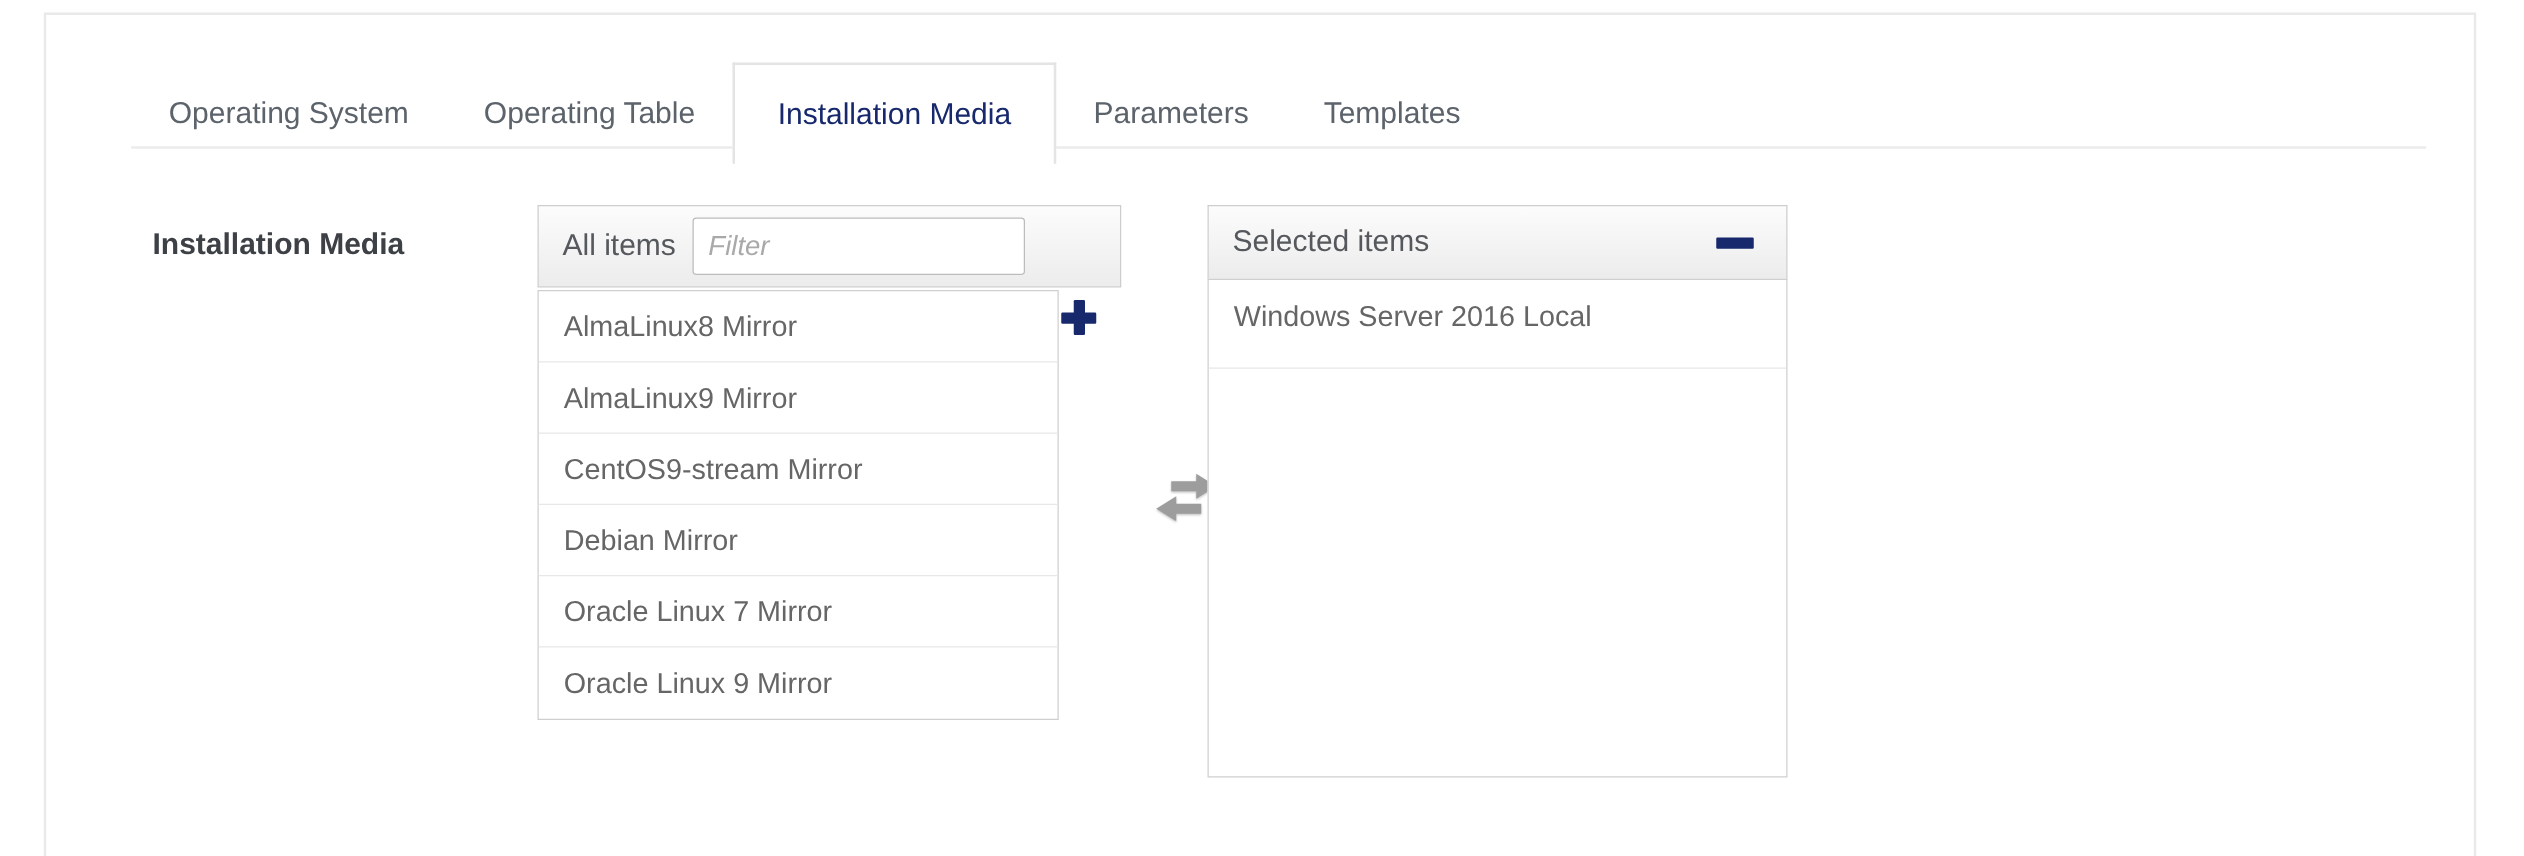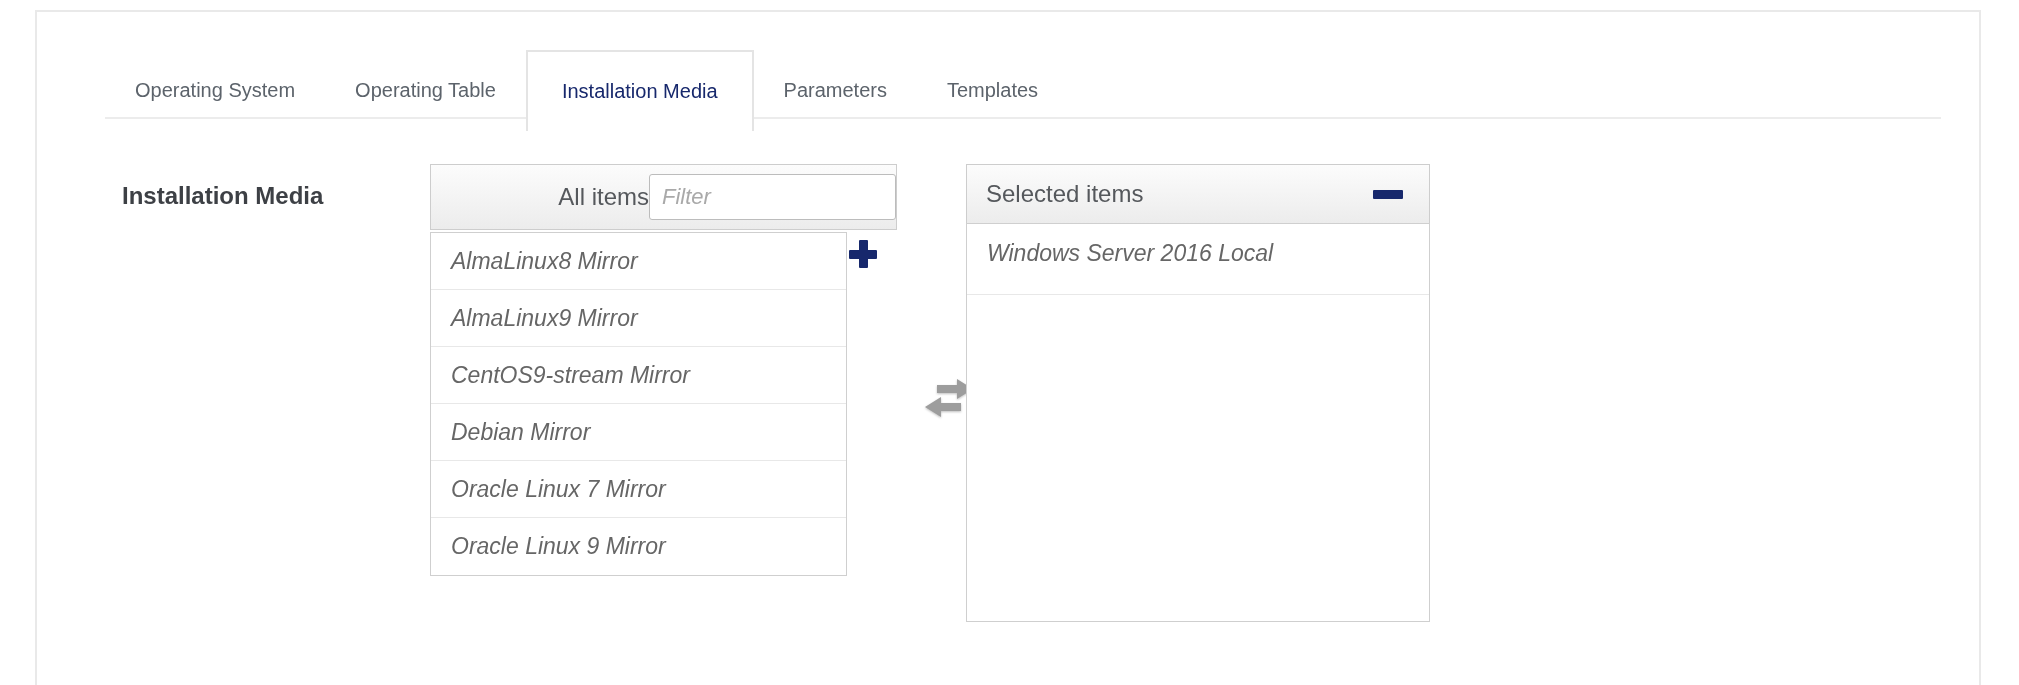--- a/index.html
+++ b/index.html
@@ -14,7 +14,7 @@
                    background:var(--strip-line);}
   .tab-bar{position:absolute;left:68px;top:0;display:flex;z-index:1;}
   .tab{height:77px;margin-top:40px;display:flex;align-items:center;padding:0 30px;
-       font-size:20px;color:var(--tab-text);cursor:pointer;white-space:nowrap;background:transparent;}
+       font-size:24px;color:var(--tab-text);cursor:pointer;white-space:nowrap;background:transparent;}
   .tab.active{position:relative;z-index:2;margin-top:38px;height:79px;background:#fff;
               border:2px solid var(--active-tab-border);border-bottom:none;color:var(--accent);
               padding:0 34px;}

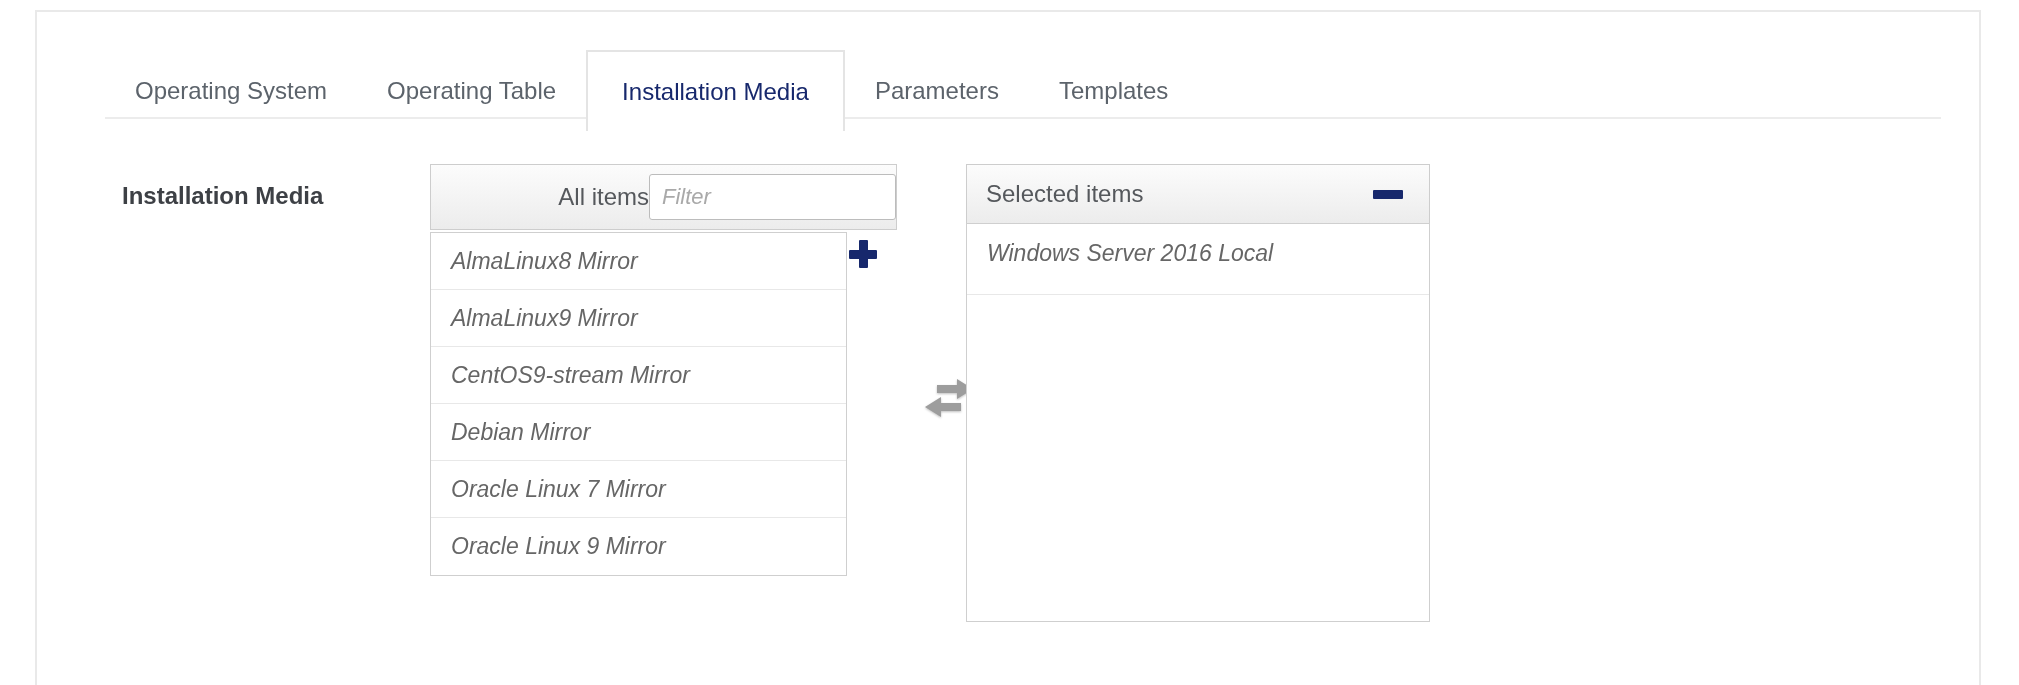--- a/index.html
+++ b/index.html
@@ -29,7 +29,7 @@
   .header-label{font-size:24px;color:var(--header-text);white-space:nowrap;}
 
   .available-panel{position:absolute;left:393px;top:152px;width:467px;}
-  .available-panel .panel-header{height:66px;padding-left:19px;justify-content:flex-end;}
+  .available-panel .panel-header{height:66px;padding-left:19px;gap:13px;}
   .filter-input{box-sizing:border-box;width:247px;height:46px;border:1px solid var(--input-border);
                 border-radius:3px;padding:0 12px;font-size:22px;color:#0c4a6e;background:#fff;
                 font-family:"Liberation Sans",sans-serif;outline:none;}

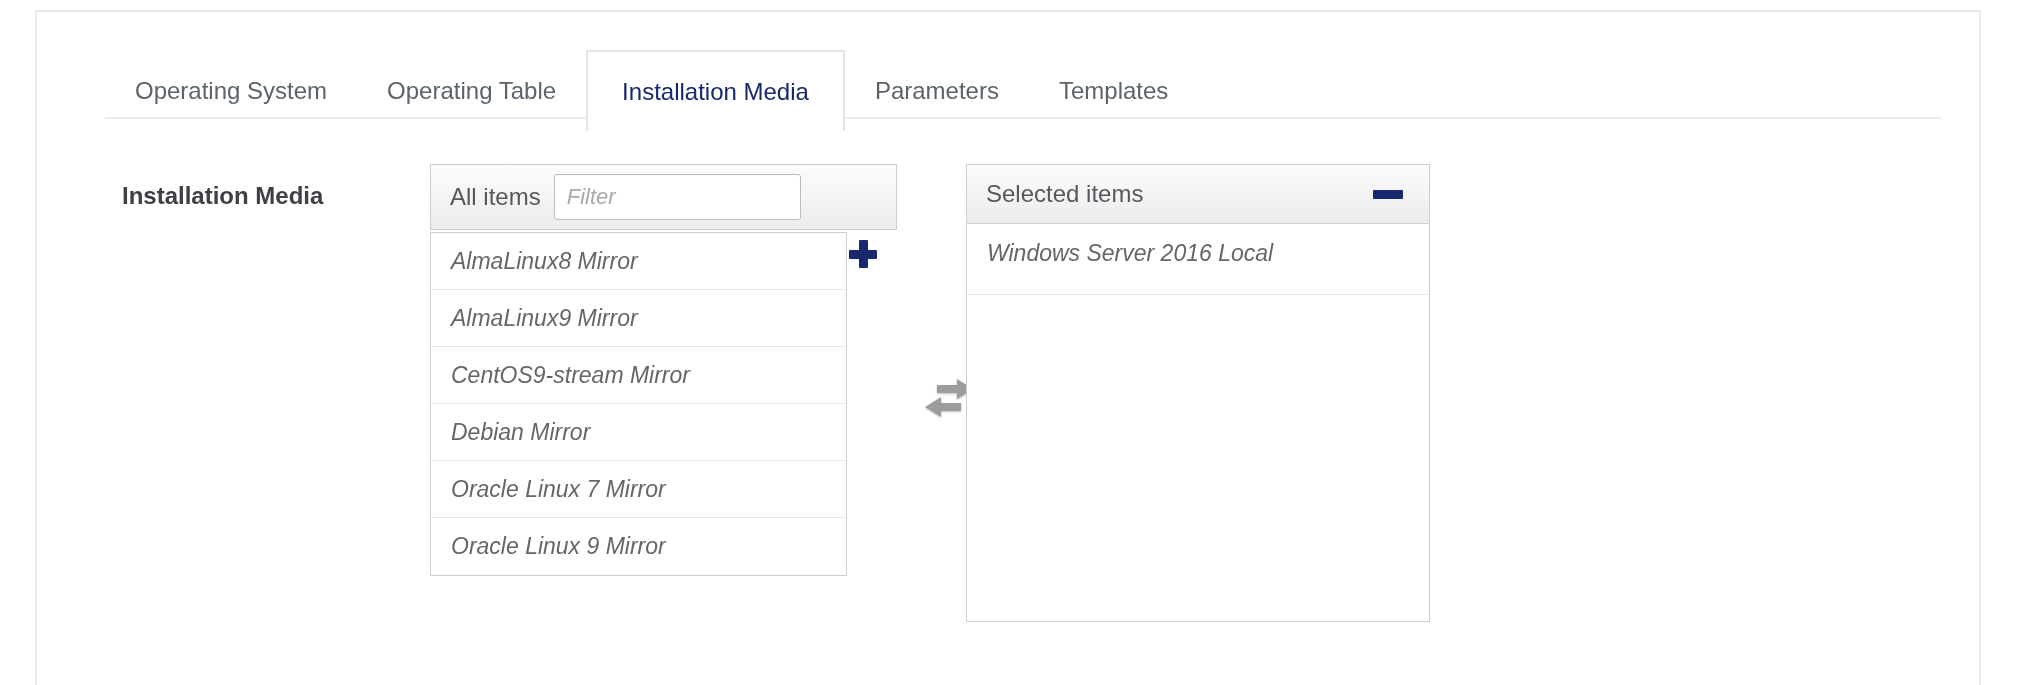--- a/index.html
+++ b/index.html
@@ -30,7 +30,7 @@
 
   .available-panel{position:absolute;left:393px;top:152px;width:467px;}
   .available-panel .panel-header{height:66px;padding-left:19px;gap:13px;}
-  .filter-input{box-sizing:border-box;width:247px;height:46px;border:1px solid var(--input-border);
+  .filter-input{box-sizing:border-box;width:266px;height:46px;border:1px solid var(--input-border);
                 border-radius:3px;padding:0 12px;font-size:22px;color:#0c4a6e;background:#fff;
                 font-family:"Liberation Sans",sans-serif;outline:none;}
   .filter-input::placeholder{color:var(--placeholder);font-style:italic;}

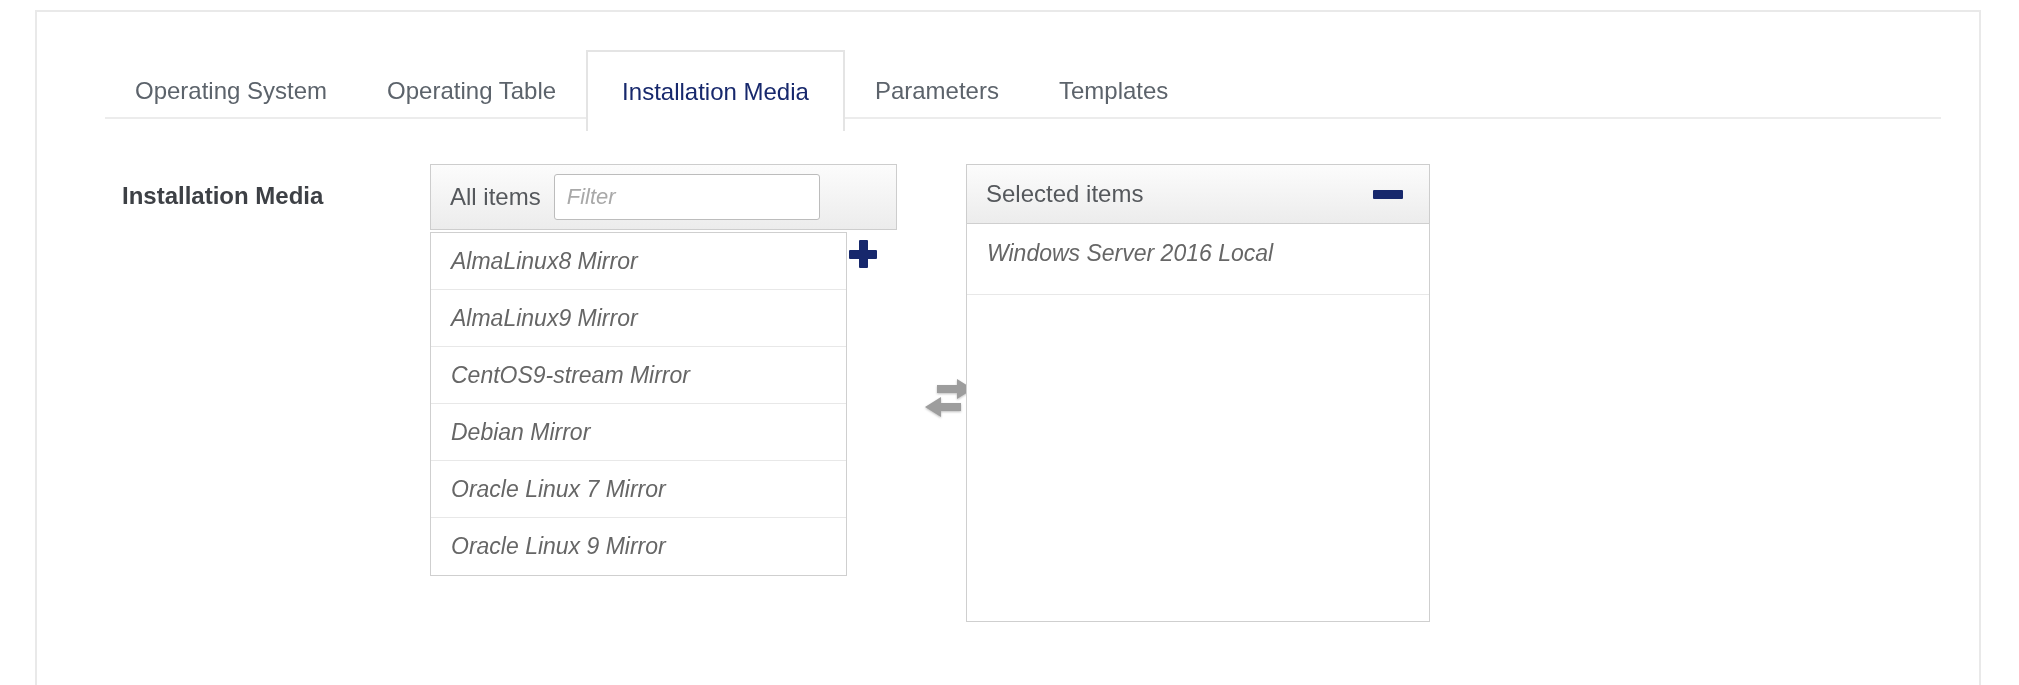--- a/index.html
+++ b/index.html
@@ -40,7 +40,7 @@
   .available-panel .item-list{margin-top:2px;width:417px;}
   .list-row{box-sizing:border-box;height:57px;line-height:56px;padding-left:20px;
             border-bottom:1px solid var(--row-border);font-size:23px;color:var(--item-text);
-            cursor:pointer;white-space:nowrap;overflow:hidden;font-style:italic;}
+            cursor:pointer;white-space:nowrap;overflow:hidden;}
   .item-list .list-row:last-child{border-bottom:1px solid var(--row-border);}
   .available-panel .item-list .list-row:last-child{border-bottom:none;}
 

